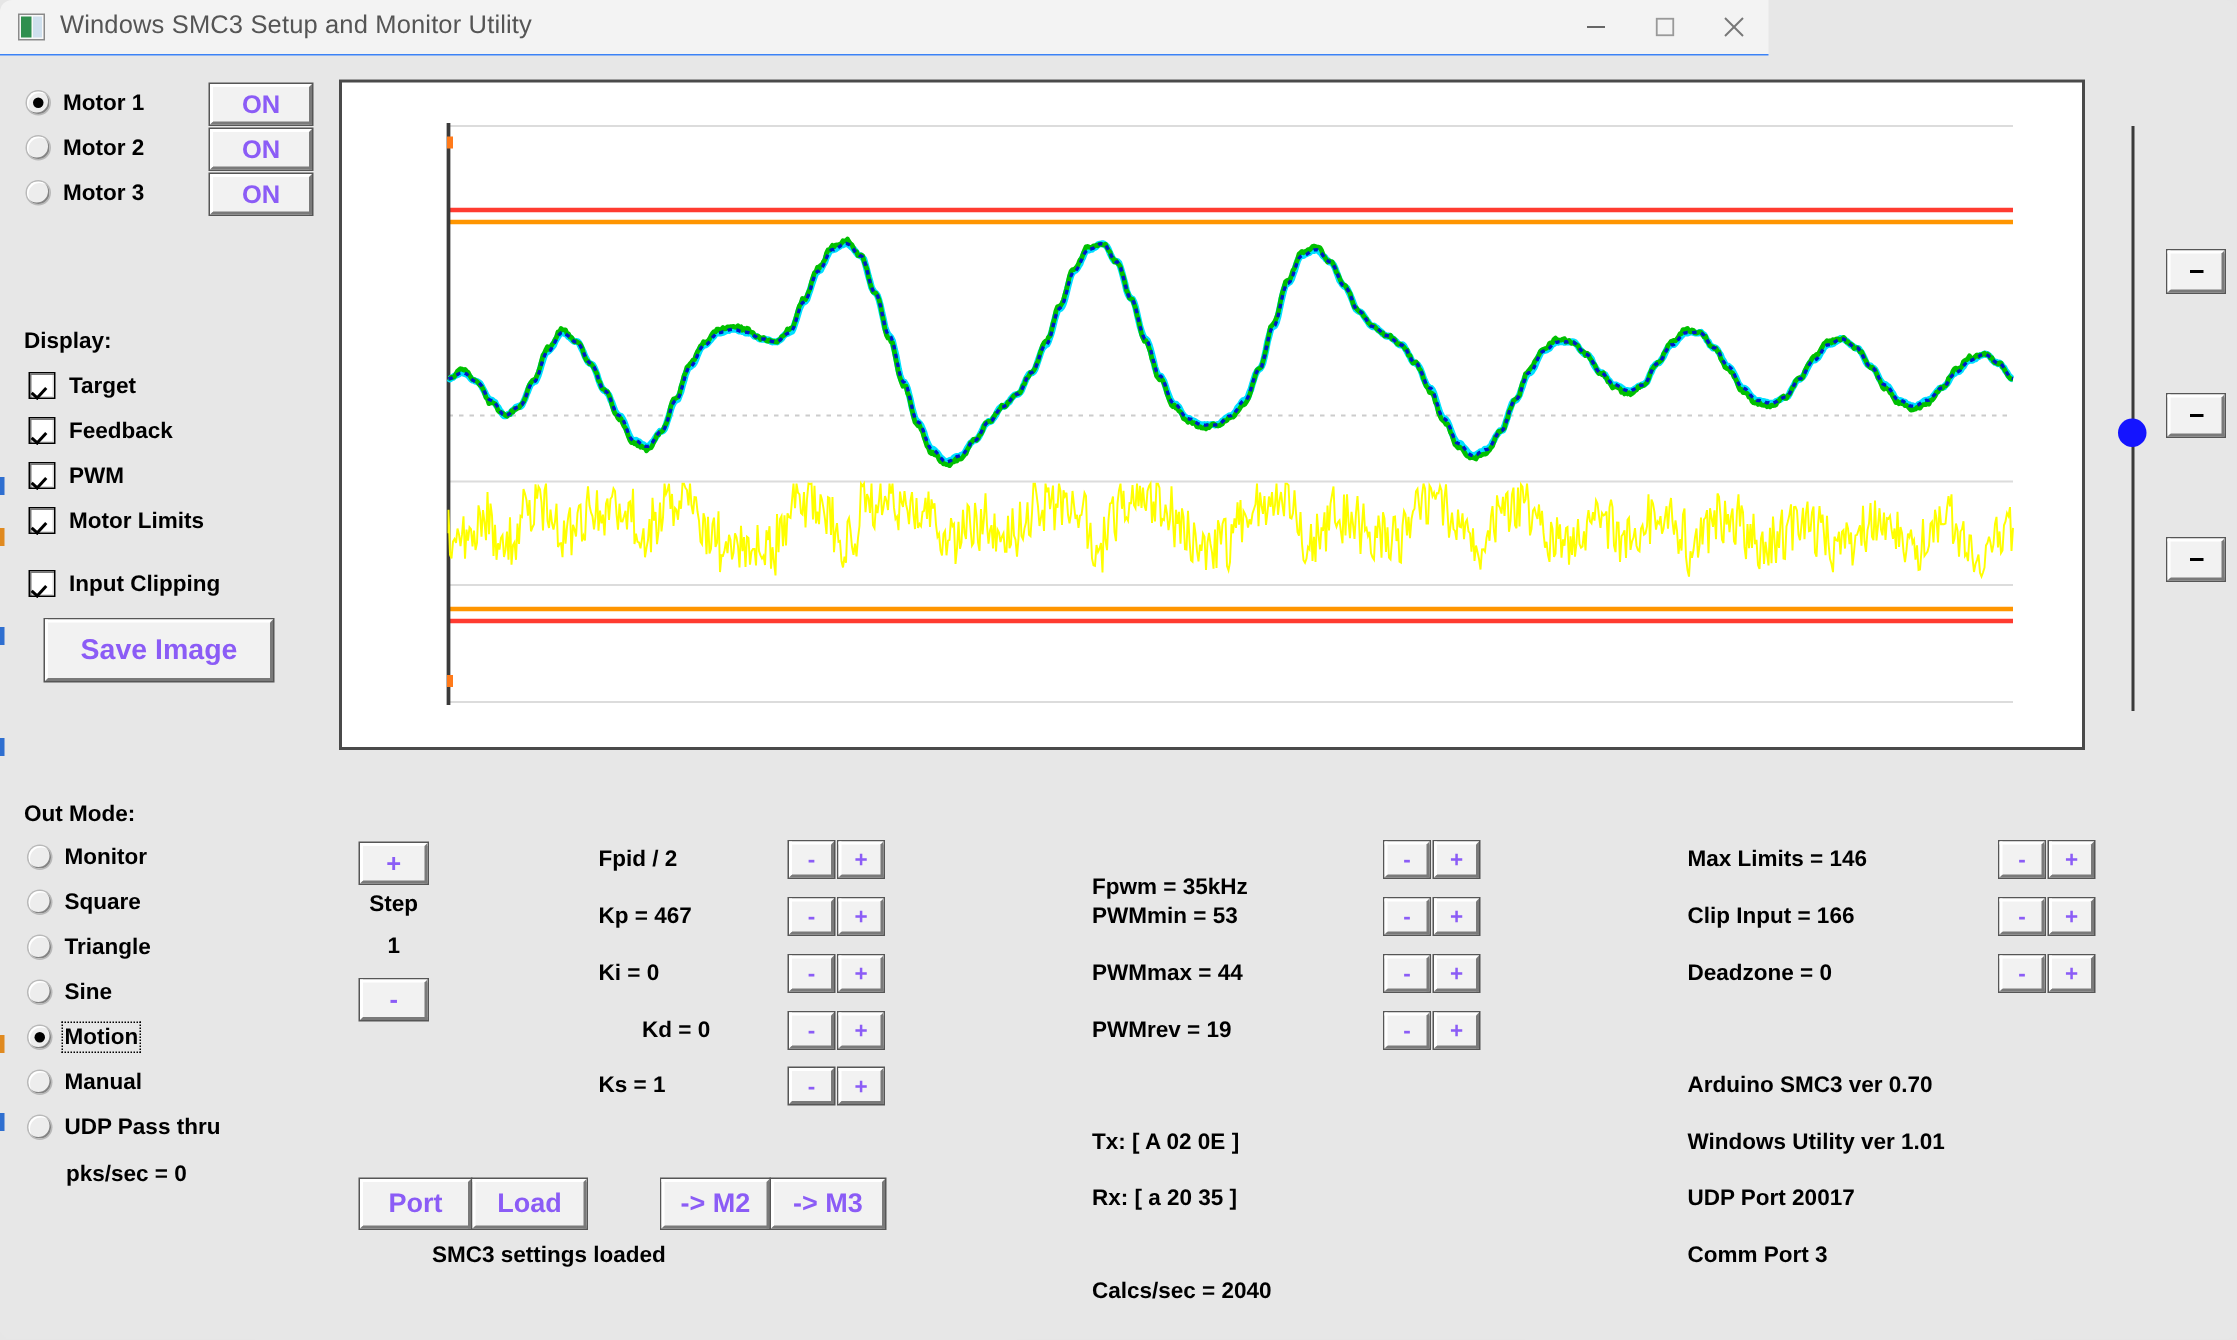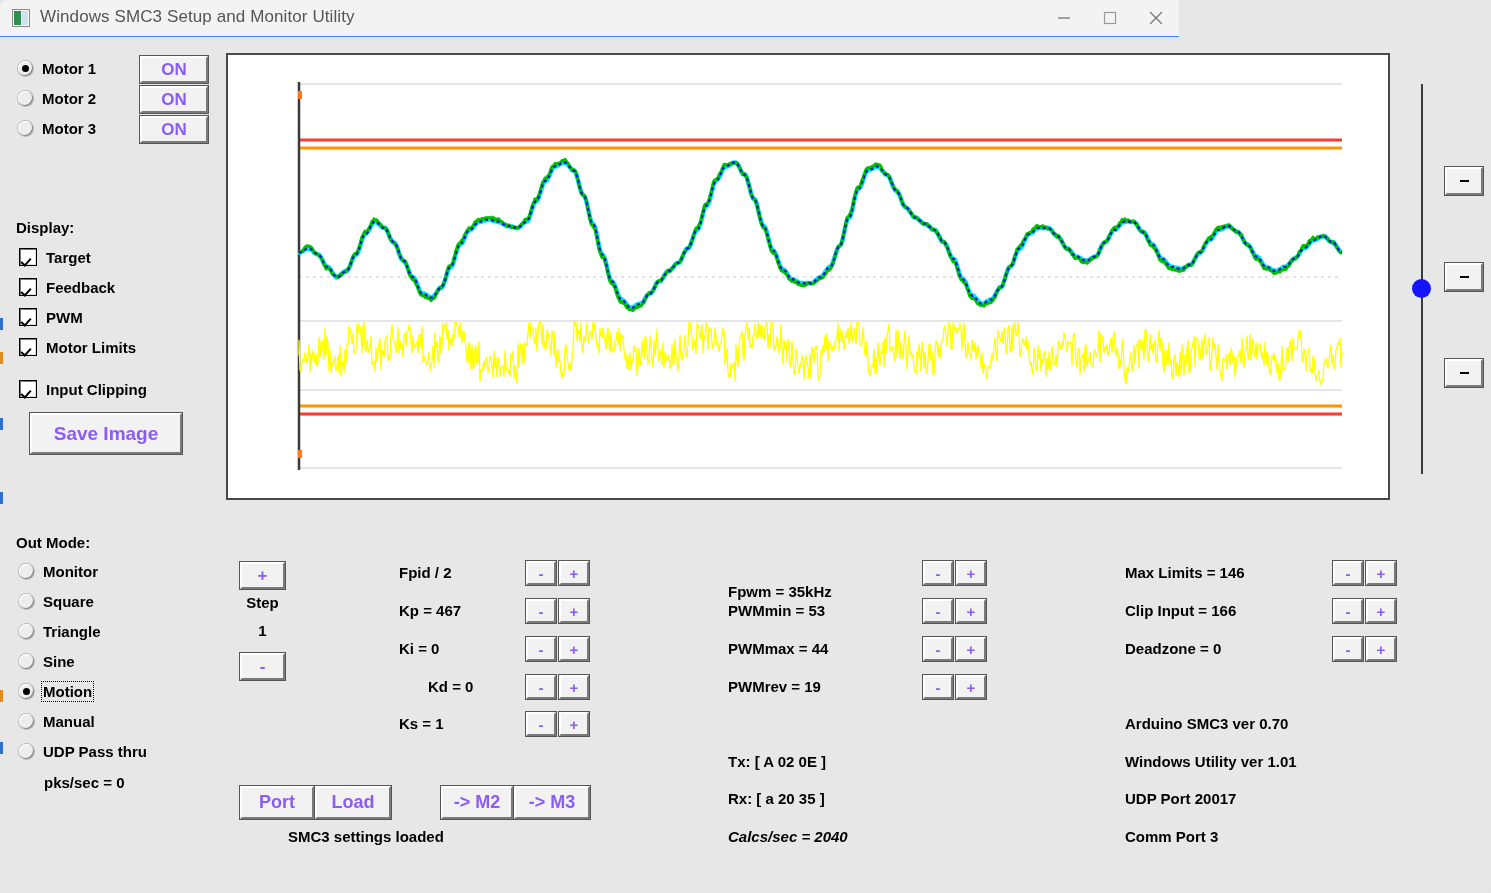--- a/index.html
+++ b/index.html
@@ -271,7 +271,7 @@
 
   <div class="lbl" style="position:absolute;left:728px;top:753px;">Tx: [ A 02 0E ]</div>
   <div class="lbl" style="position:absolute;left:728px;top:790px;">Rx: [ a 20 35 ]</div>
-  <div class="lbl" style="position:absolute;left:728px;top:828px;font-style:italic;">Calcs/sec = 2040</div>
+  <div class="lbl" style="position:absolute;left:728px;top:852px;">Calcs/sec = 2040</div>
 
   <div class="lbl" style="position:absolute;left:1125px;top:715px;">Arduino SMC3 ver 0.70</div>
   <div class="lbl" style="position:absolute;left:1125px;top:753px;">Windows Utility ver 1.01</div>

